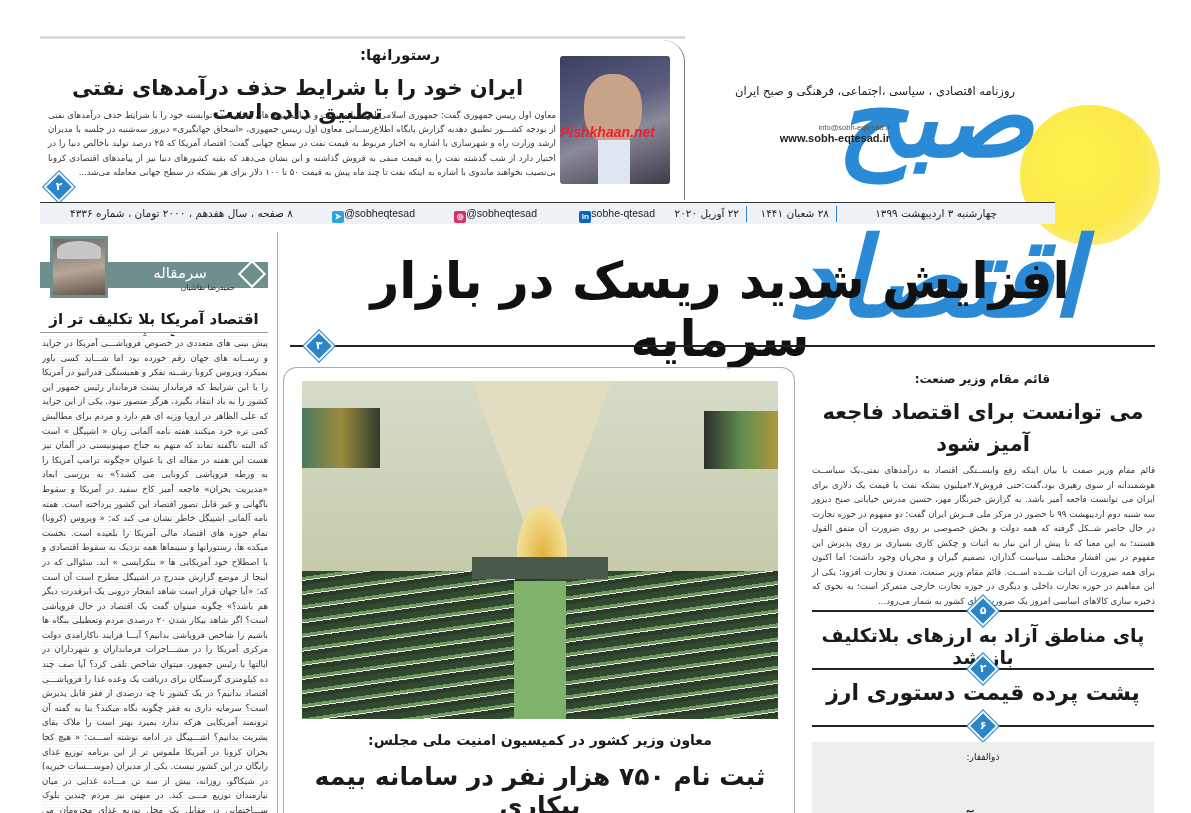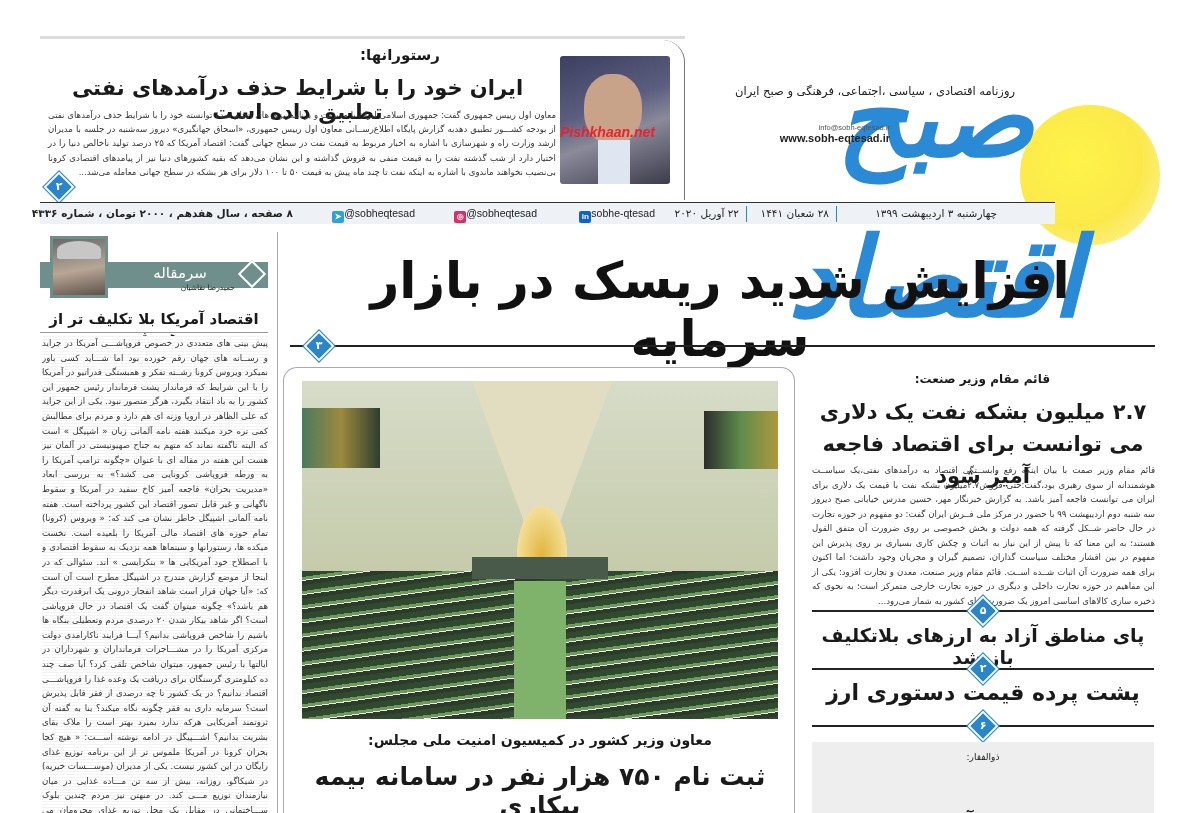--- a/index.html
+++ b/index.html
@@ -119,7 +119,7 @@
   <span class="seg ltr" style="right:640px;">
     <span class="ic" style="background:#2aa3df;">➤</span><span>@sobheqtesad</span>
   </span>
-  <span class="seg" style="right:762px;font-weight:bold;">۸ صفحه ، سال هفدهم ، ۲۰۰۰ تومان ، شماره ۴۳۳۶</span>
+  <span class="seg" style="right:762px;font-weight:normal;">۸ صفحه ، سال هفدهم ، ۲۰۰۰ تومان ، شماره ۴۳۳۶</span>
 </div>
 
 <div class="abs ed-head"></div>

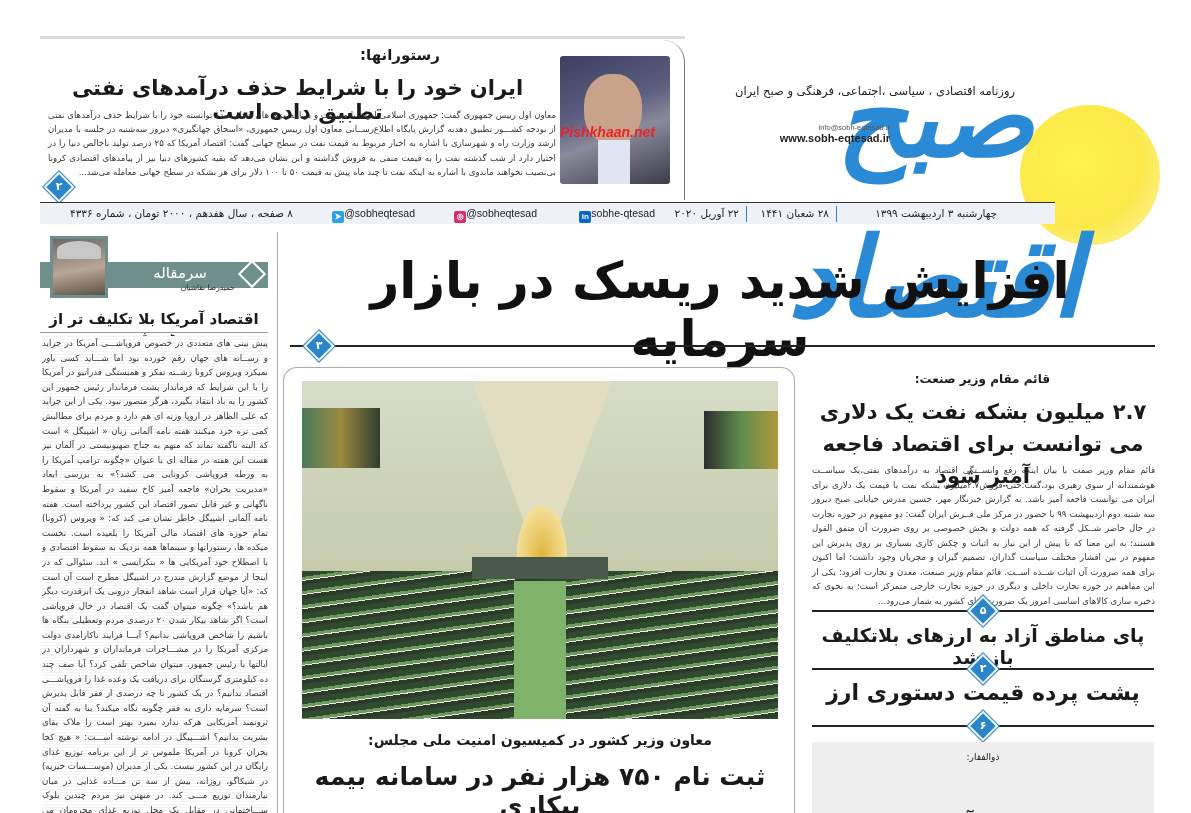--- a/index.html
+++ b/index.html
@@ -157,7 +157,6 @@
 
 <div class="abs r-kicker">قائم مقام وزیر صنعت:</div>
 <div class="abs r-title">
-  <div>۲.۷ میلیون بشکه نفت یک دلاری</div>
   <div>می توانست برای اقتصاد فاجعه آمیز شود</div>
 </div>
 <div class="abs r-body">قائم مقام وزیر صمت با بیان اینکه رفع وابســتگی اقتصاد به درآمدهای نفتی،یک سیاســت هوشمندانه از سوی رهبری بود،گفت:حتی فروش۲.۷میلیون بشکه نفت با قیمت یک دلاری برای ایران می توانست فاجعه آمیز باشد. به گزارش خبرنگار مهر، حسین مدرس خیابانی صبح دیروز سه شنبه دوم اردیبهشت ۹۹ با حضور در مرکز ملی فــرش ایران گفت: دو مفهوم در حوزه تجارت در حال حاضر شــکل گرفته که همه دولت و بخش خصوصی بر روی ضرورت آن متفق القول هستند؛ به این معنا که تا پیش از این نیاز به اثبات و چکش کاری بسیاری بر روی پذیرش این مفهوم در بین اقشار مختلف سیاست گذاران، تصمیم گیران و مجریان وجود داشت؛ اما اکنون برای همه ضرورت آن اثبات شــده اســت. قائم مقام وزیر صنعت، معدن و تجارت افزود: یکی از این مفاهیم در حوزه تجارت داخلی و دیگری در حوزه تجارت خارجی متمرکز است؛ به نحوی که ذخیره سازی کالاهای اساسی امروز یک ضرورت برای کشور به شمار می‌رود...</div>

